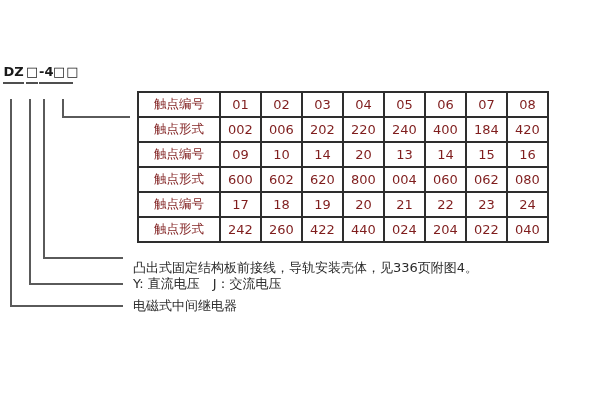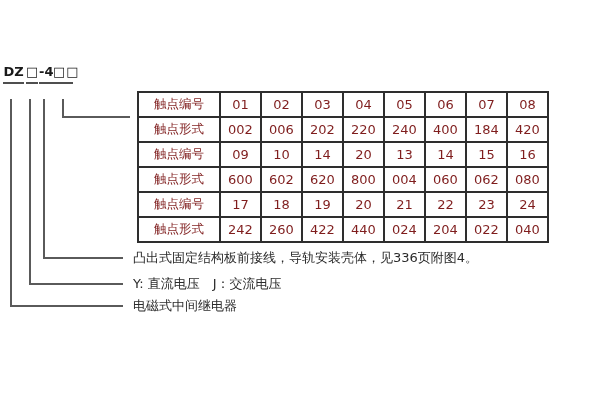--- a/index.html
+++ b/index.html
@@ -50,7 +50,7 @@
     color: #2b2b2b;
     white-space: nowrap;
   }
-  .ann1 { top: 250px; }
+  .ann1 { top: 260px; }
   .ann2 { top: 276px; }
   .ann3 { top: 298px; }
   

